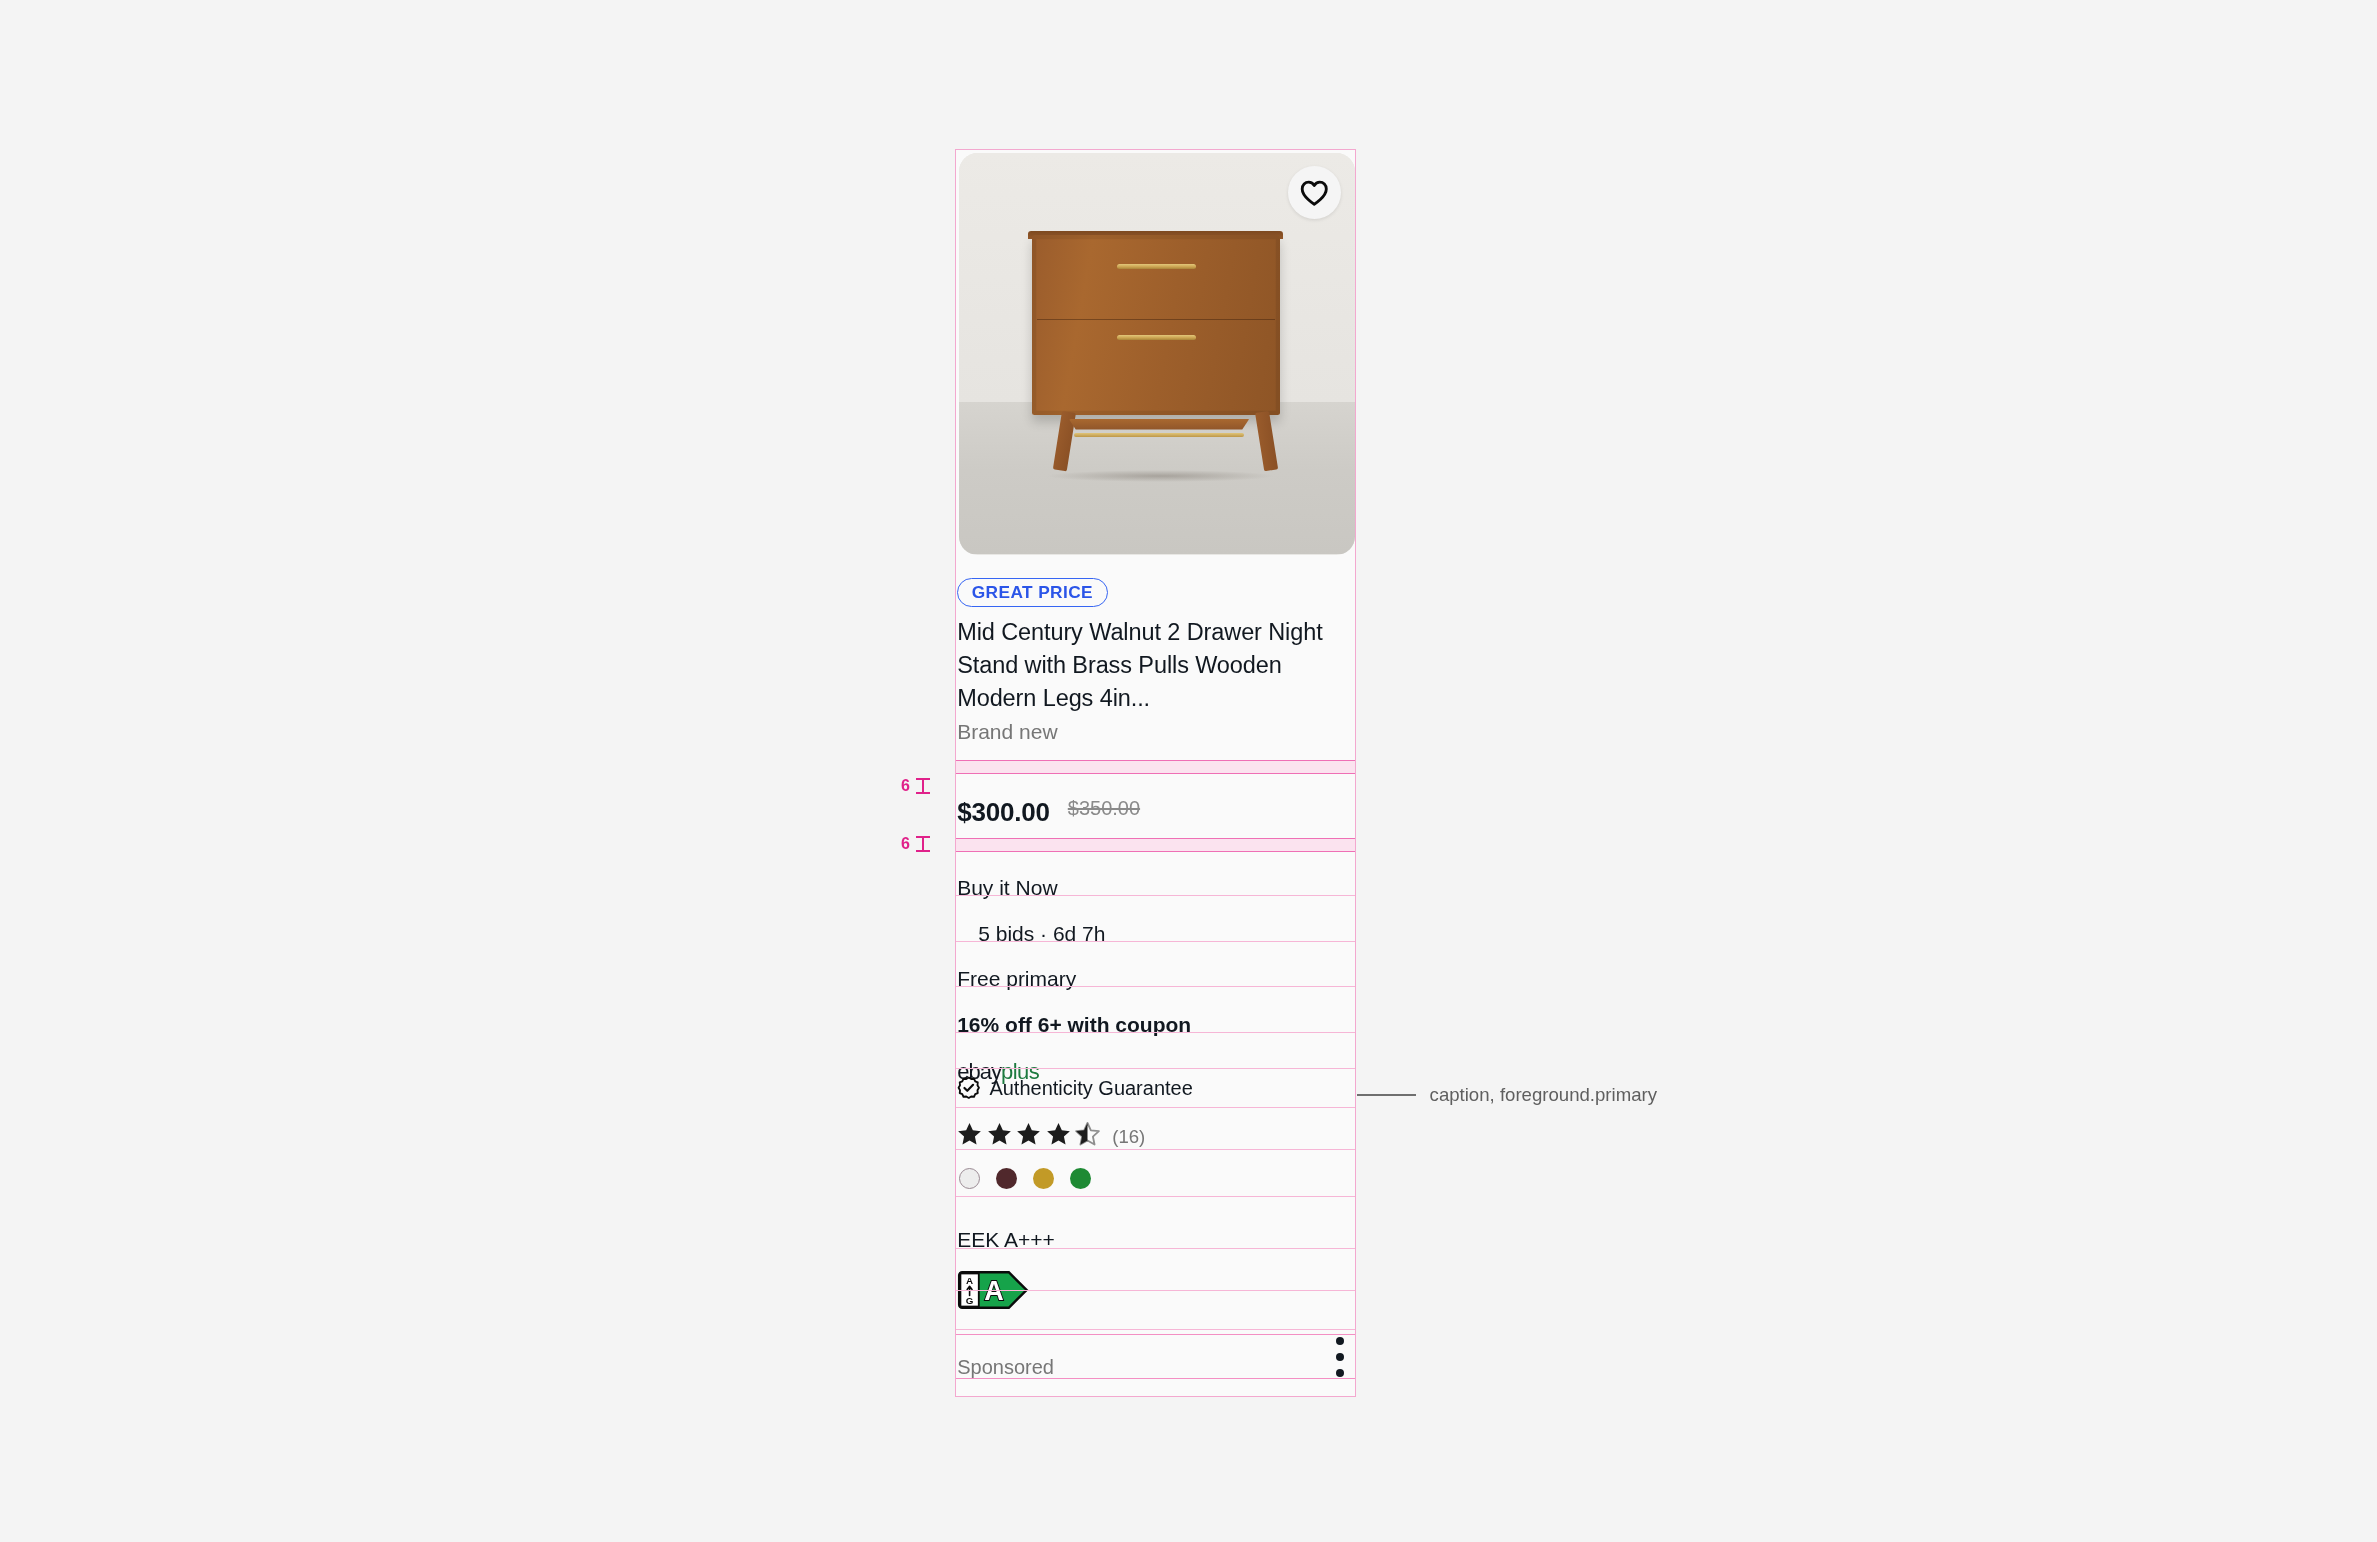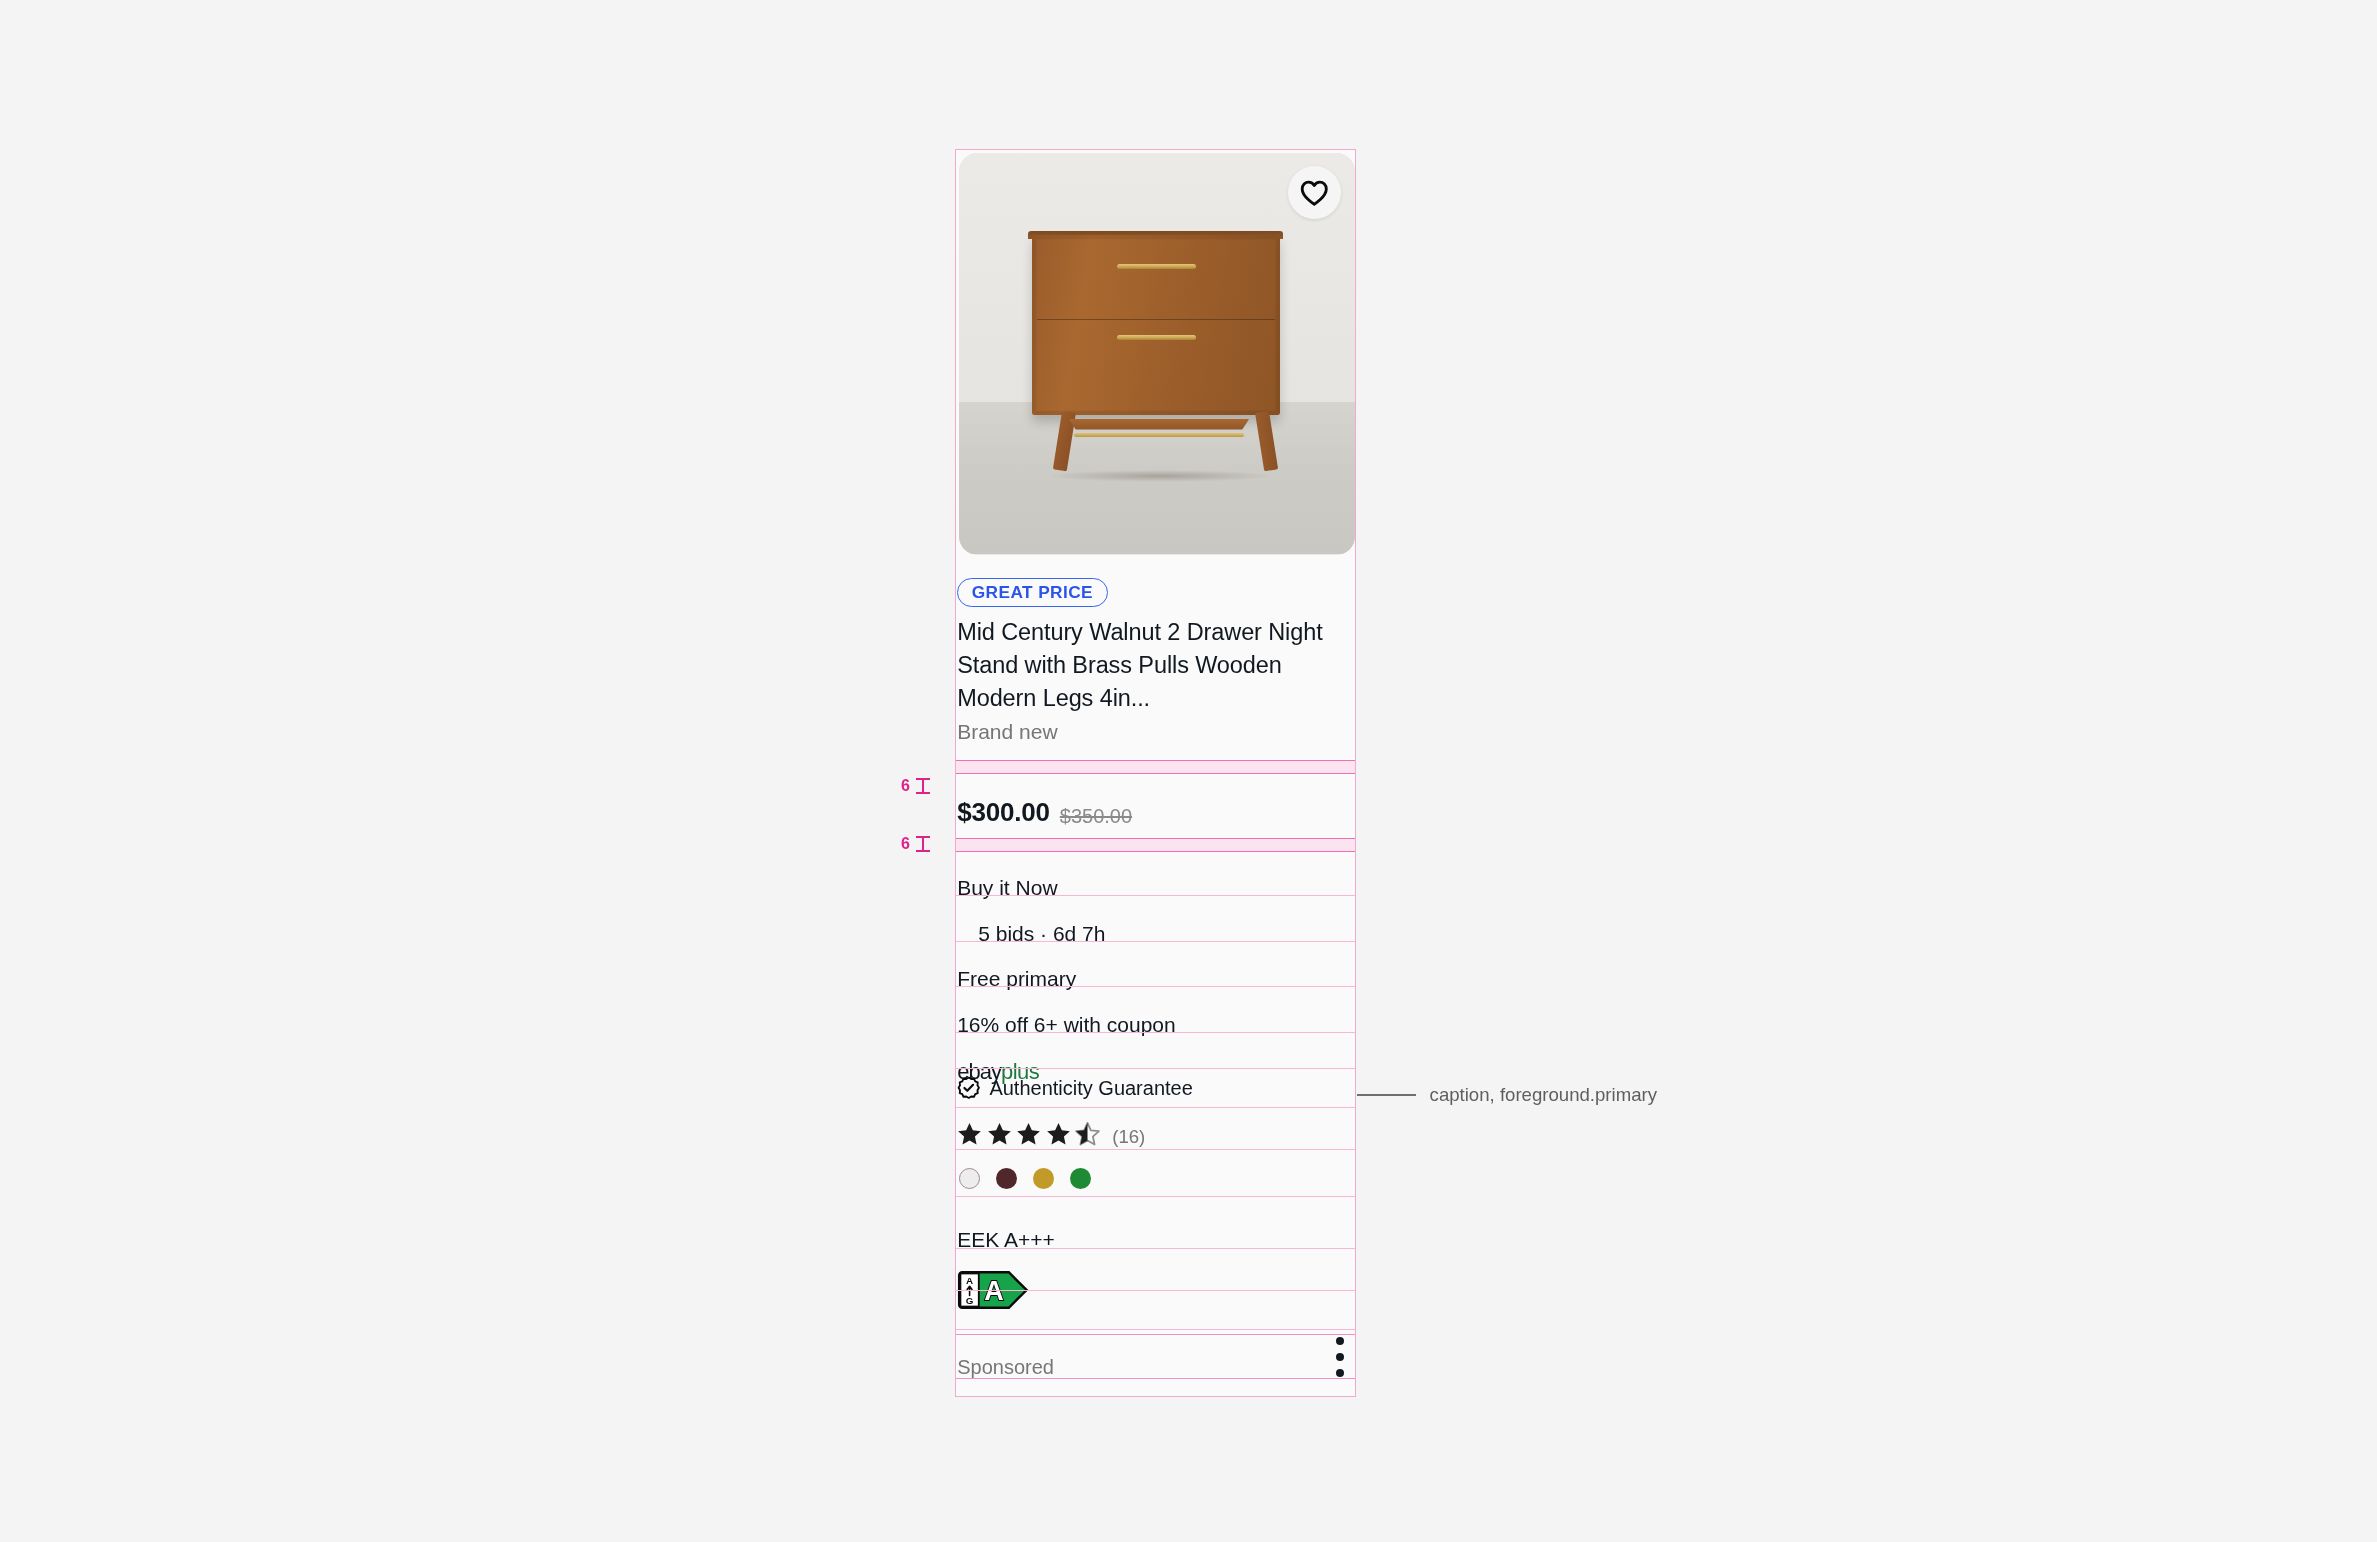--- a/index.html
+++ b/index.html
@@ -172,7 +172,7 @@
   .price-line {
     position: absolute;
     left: 1.2px; top: 647px;
-    display: flex; align-items: flex-end; gap: 10px;
+    display: flex; align-items: flex-start; gap: 18px;
   }
   .price-now {
     font-size: 26px; font-weight: bold; color: #111820; letter-spacing: -0.2px;

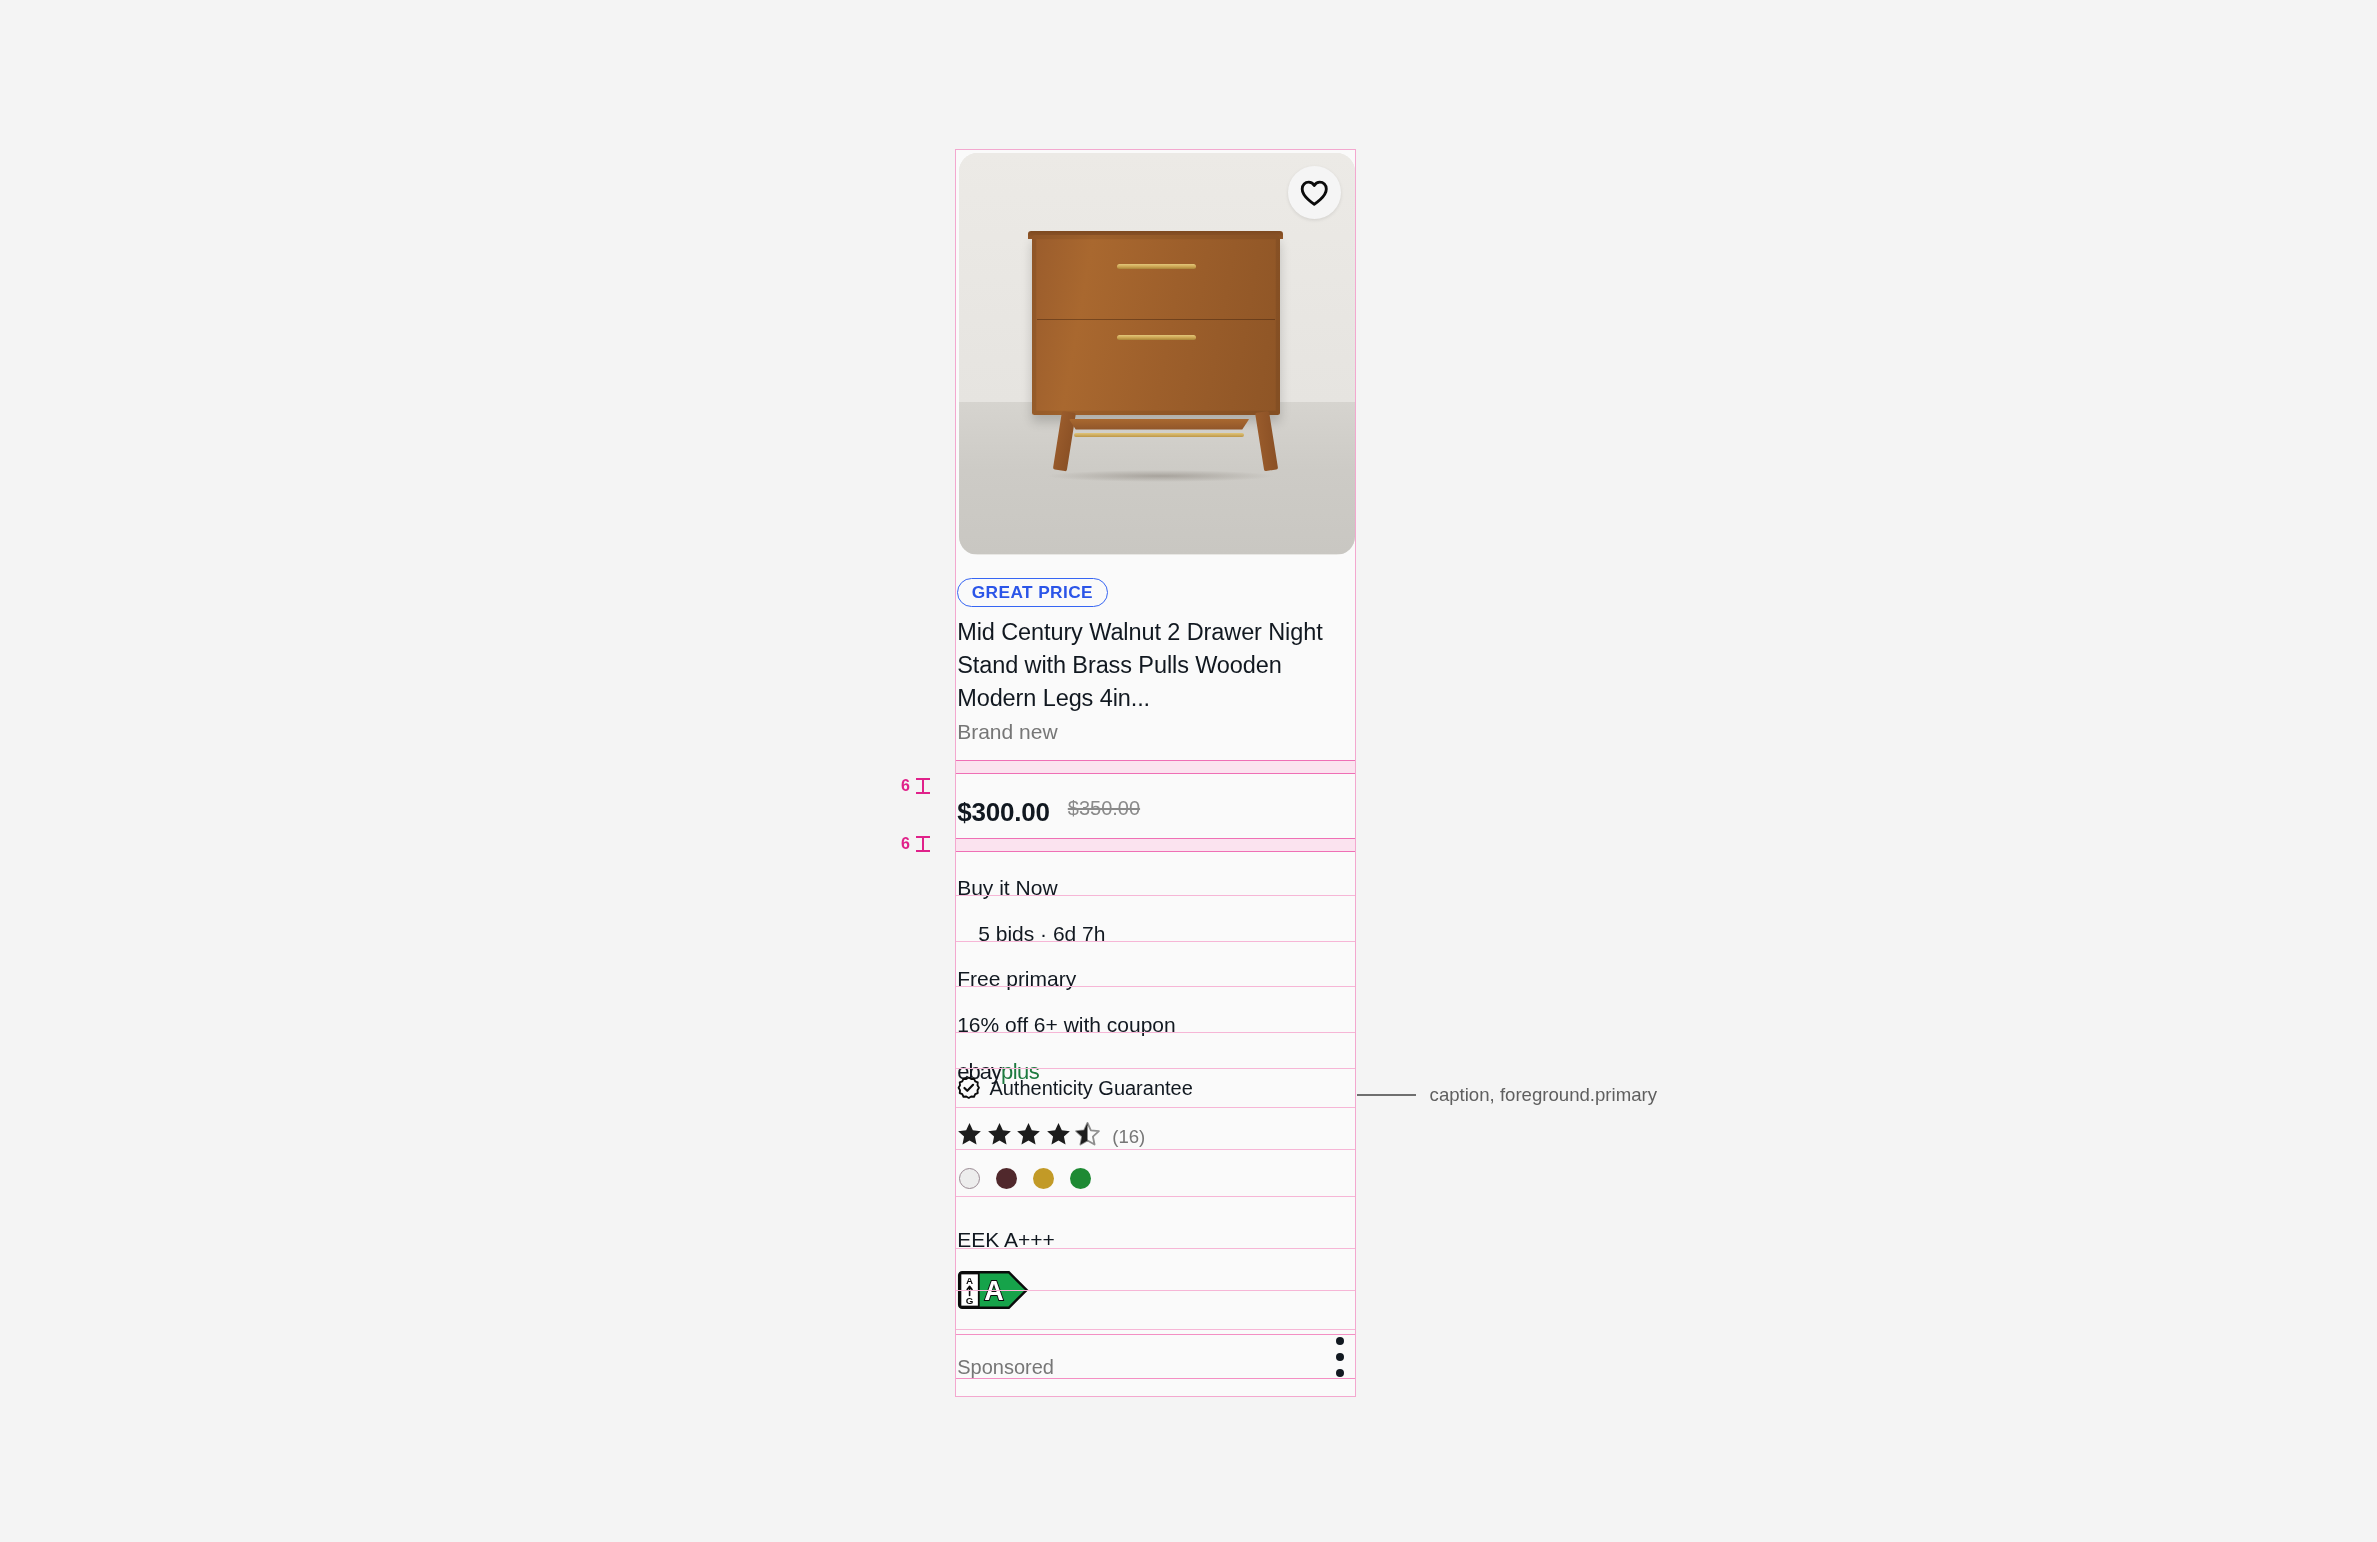--- a/index.html
+++ b/index.html
@@ -355,7 +355,7 @@
       <div class="detail" style="top:818px;">Free primary</div>
       <div class="rule" style="top:836px;"></div>
 
-      <div class="detail" style="top:864px;">16% off 6+ with coupon</div>
+      <div class="detail" style="top:864px;font-weight:bold;">16% off 6+ with coupon</div>
       <div class="rule" style="top:882px;"></div>
 
       <div class="ebayplus">

